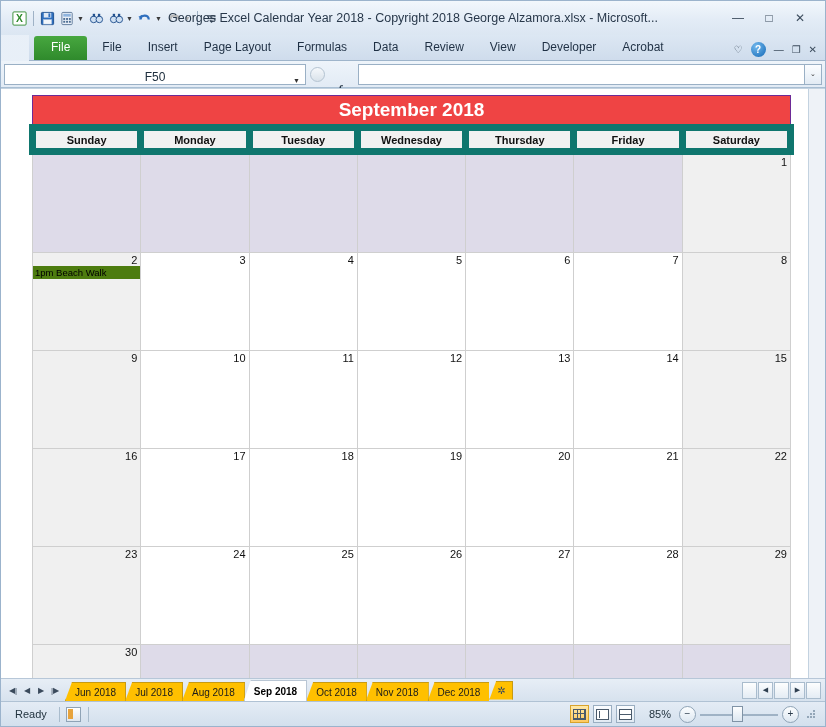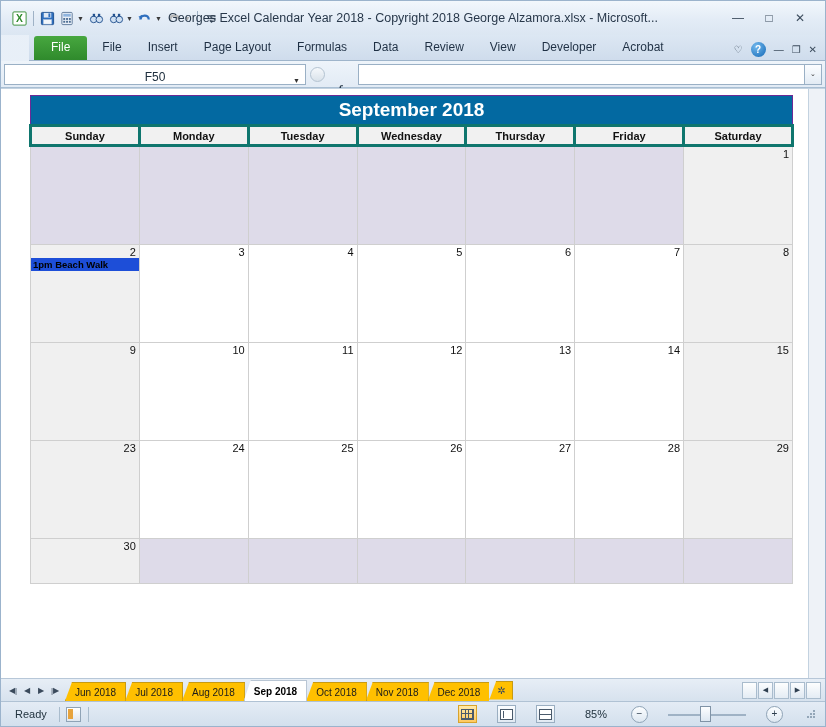--- a/index.html
+++ b/index.html
@@ -100,7 +100,7 @@
   }
   .cal td,.cal th{padding:0;}
   .month-head{
-    background:#0369a1;color:#fff;text-align:center;
+    background:#ef4444;color:#fff;text-align:center;
     font-size:19px;font-weight:bold;height:28px;
     border:1px solid #6d2a96;
   }

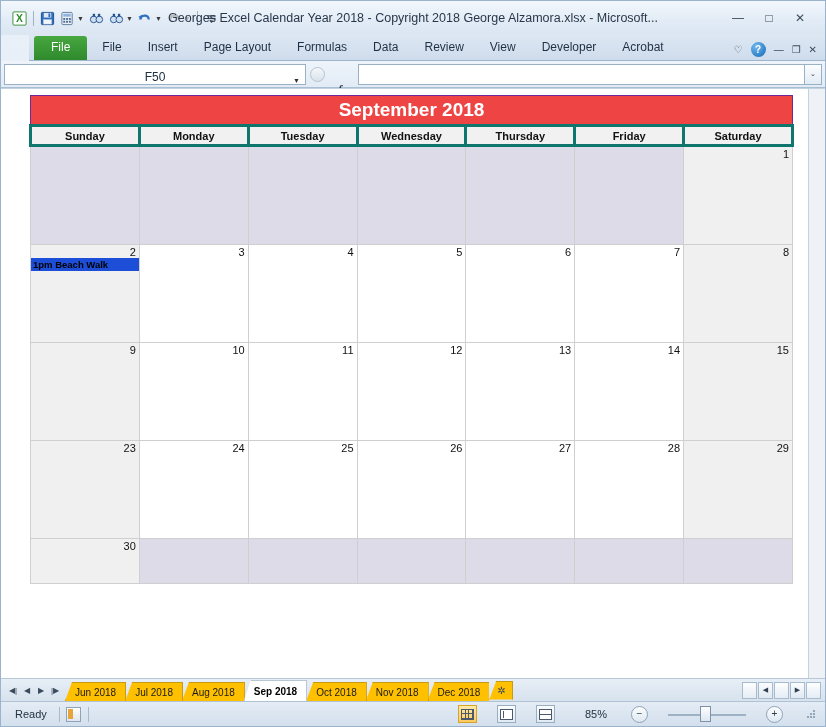--- a/index.html
+++ b/index.html
@@ -107,7 +107,7 @@
   .dow{
     background:#f1f1f1;color:#111;text-align:center;
     font-size:11px;font-weight:bold;height:17px;
-    border:3px solid #0f766e;
+    border:7px solid #0f766e;
   }
   .daycell{
     height:97px;vertical-align:top;

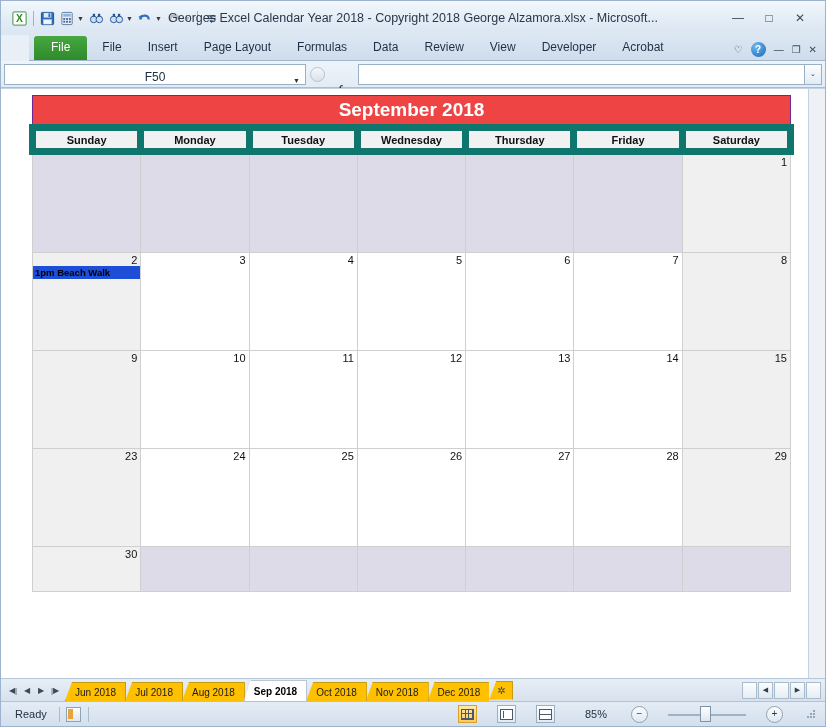--- a/index.html
+++ b/index.html
@@ -120,7 +120,7 @@
     padding:1px 3px 0 0;line-height:12px;
   }
   .evt{
-    background:#1d4ed8;color:#000;font-size:9.5px;font-weight:bold;
+    background:#4d7c0f;color:#000;font-size:9.5px;font-weight:normal;
     line-height:11px;padding:1px 2px 1px 2px;display:block;
     white-space:nowrap;overflow:hidden;
   }

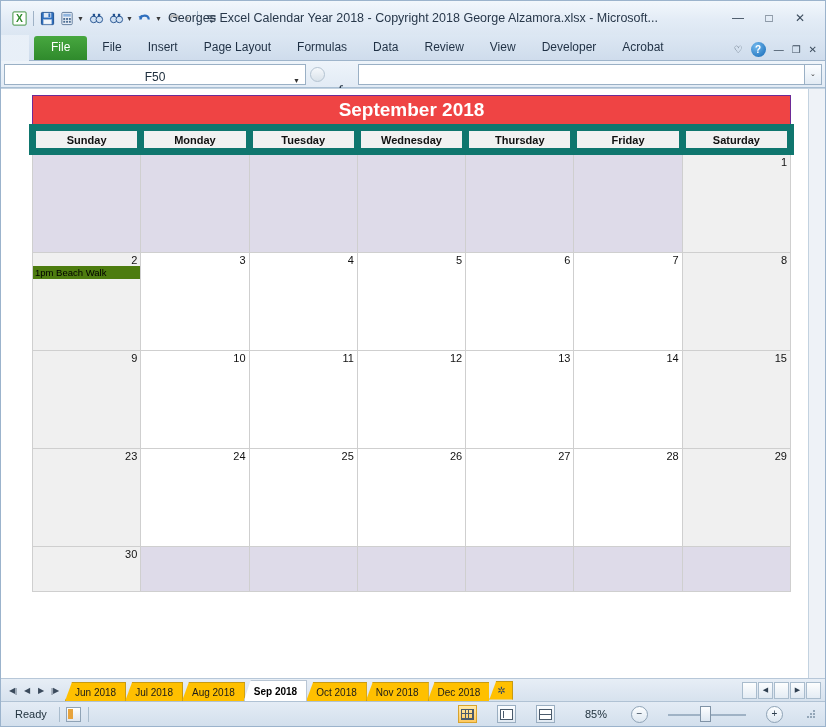--- a/index.html
+++ b/index.html
@@ -412,6 +412,29 @@
             </tr>
             <tr>
               <td class="daycell we">
+                <span class="dnum">16</span>
+              </td>
+              <td class="daycell">
+                <span class="dnum">17</span>
+              </td>
+              <td class="daycell">
+                <span class="dnum">18</span>
+              </td>
+              <td class="daycell">
+                <span class="dnum">19</span>
+              </td>
+              <td class="daycell">
+                <span class="dnum">20</span>
+              </td>
+              <td class="daycell">
+                <span class="dnum">21</span>
+              </td>
+              <td class="daycell we">
+                <span class="dnum">22</span>
+              </td>
+            </tr>
+            <tr>
+              <td class="daycell we">
                 <span class="dnum">23</span>
               </td>
               <td class="daycell">

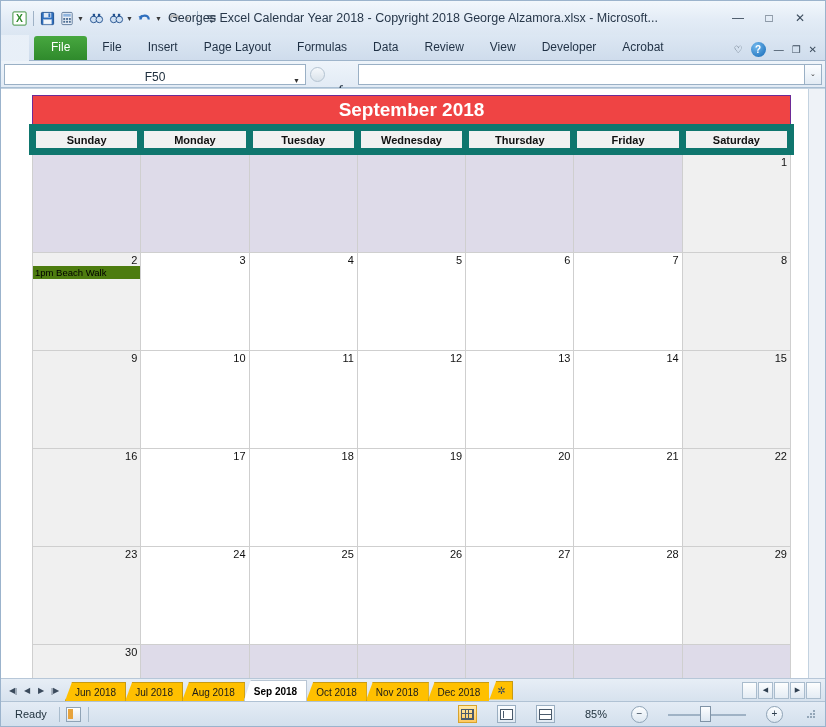--- a/index.html
+++ b/index.html
@@ -186,7 +186,7 @@
   .sheeticon:before{
     content:"";position:absolute;left:1px;top:1px;width:5px;height:10px;background:#e7a33c;
   }
-  .st-right{margin-left:auto;display:flex;align-items:center;gap:20px;padding-right:8px;}
+  .st-right{margin-left:auto;display:flex;align-items:center;gap:4px;padding-right:8px;}
   .viewbtn{
     width:17px;height:16px;border:1px solid #9aaec1;
     background:linear-gradient(180deg,#fbfdff,#e1eaf3);

